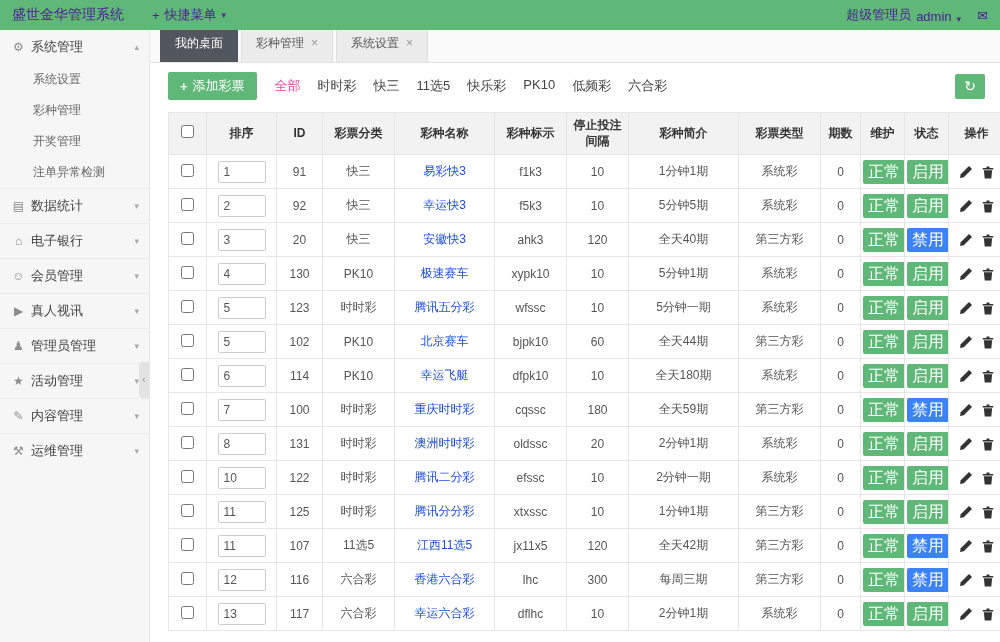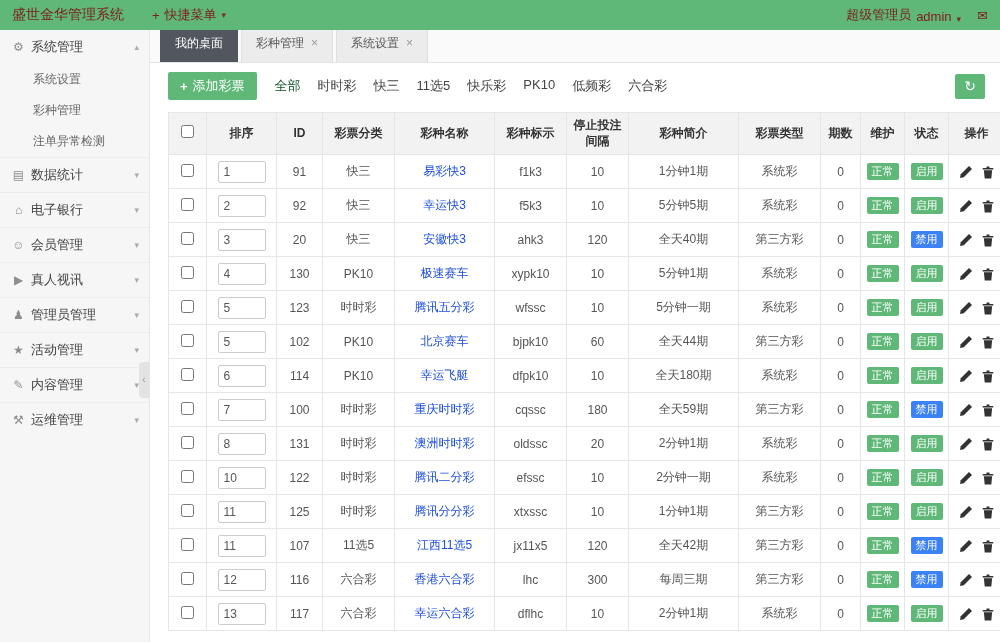--- a/index.html
+++ b/index.html
@@ -7,7 +7,7 @@
   body{font-family:"Liberation Sans","DejaVu Sans",sans-serif;background:#fff;color:#333}
 
   
-  .topbar{height:30px;background:#5FB878;color:#7f1d1d;display:flex;align-items:center;padding:0 12px;font-size:13px}
+  .topbar{height:30px;background:#5FB878;color:#4c1d95;display:flex;align-items:center;padding:0 12px;font-size:13px}
   .brand{font-size:14px;margin-right:28px;white-space:nowrap}
   .quick-menu{display:flex;align-items:center;gap:5px;cursor:pointer}
   .topbar .caret{font-size:9px;opacity:.9}

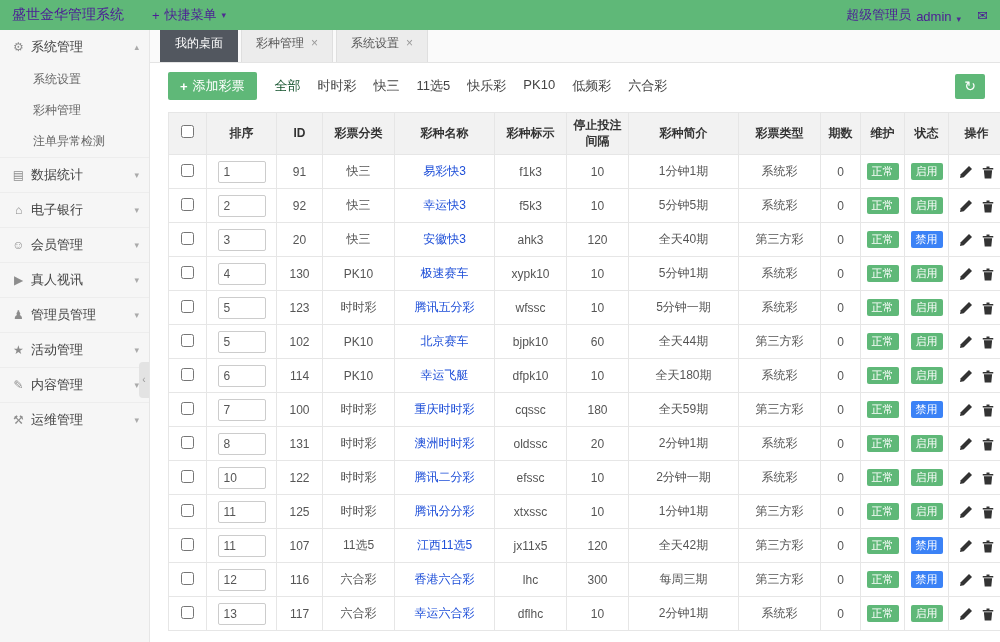--- a/index.html
+++ b/index.html
@@ -39,7 +39,7 @@
   .btn-add .plus{font-weight:bold;font-size:13px}
   .filters{display:flex;gap:17px;margin-left:18px;font-size:13px}
   .filter{color:#444;text-decoration:none;cursor:pointer;white-space:nowrap}
-  .filter.active{color:#14532d}
+  .filter.active{color:#ec4899}
   .btn-refresh{margin-left:auto;background:#5FB878;color:#fff;border:0;border-radius:2px;width:30px;height:25px;font-size:14px;cursor:pointer;line-height:1}
 
   

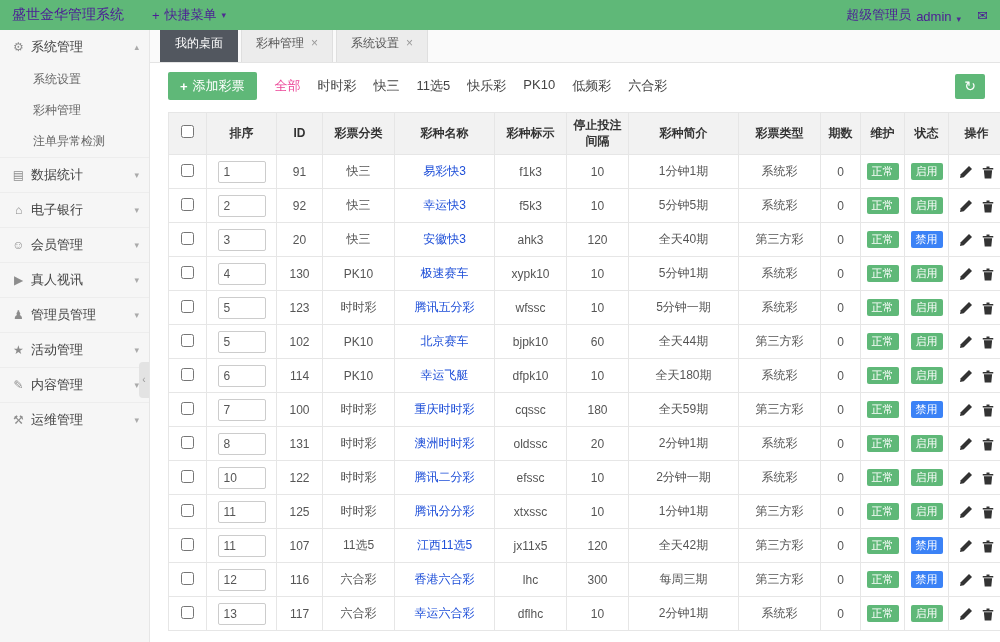--- a/index.html
+++ b/index.html
@@ -84,6 +84,7 @@
         <div class="sb-sub">
           <div class="sb-sub-item">系统设置</div>
           <div class="sb-sub-item">彩种管理</div>
+          <div class="sb-sub-item">开奖管理</div>
           <div class="sb-sub-item">注单异常检测</div>
         </div>
         <div class="sb-top">

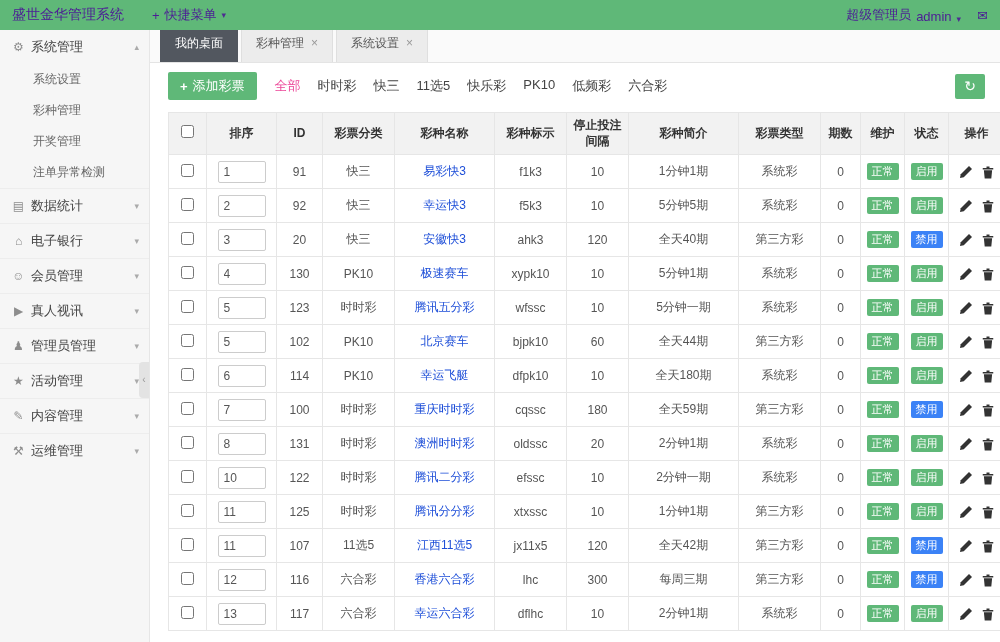--- a/index.html
+++ b/index.html
@@ -48,7 +48,7 @@
   thead th{background:#f2f2f2;color:#333;font-weight:bold;height:42px;line-height:1.3}
   .sort-input{width:48px;height:22px;border:1px solid #ccc;border-radius:2px;padding:0 5px;font-size:12px;color:#555;font-family:inherit}
   .name-link{color:#1d4ed8;cursor:pointer}
-  .badge{display:inline-block;padding:2px 5px;border-radius:2px;font-size:11px;color:#fff;line-height:1.25;white-space:nowrap}
+  .badge{display:inline-block;padding:2px 5px;border-radius:2px;font-size:16px;color:#fff;line-height:1.25;white-space:nowrap}
   .badge.green{background:#5FB878}
   .badge.gray{background:#3b82f6}
   .op{display:inline-block;margin:0 5px;cursor:pointer;vertical-align:middle;line-height:0}

